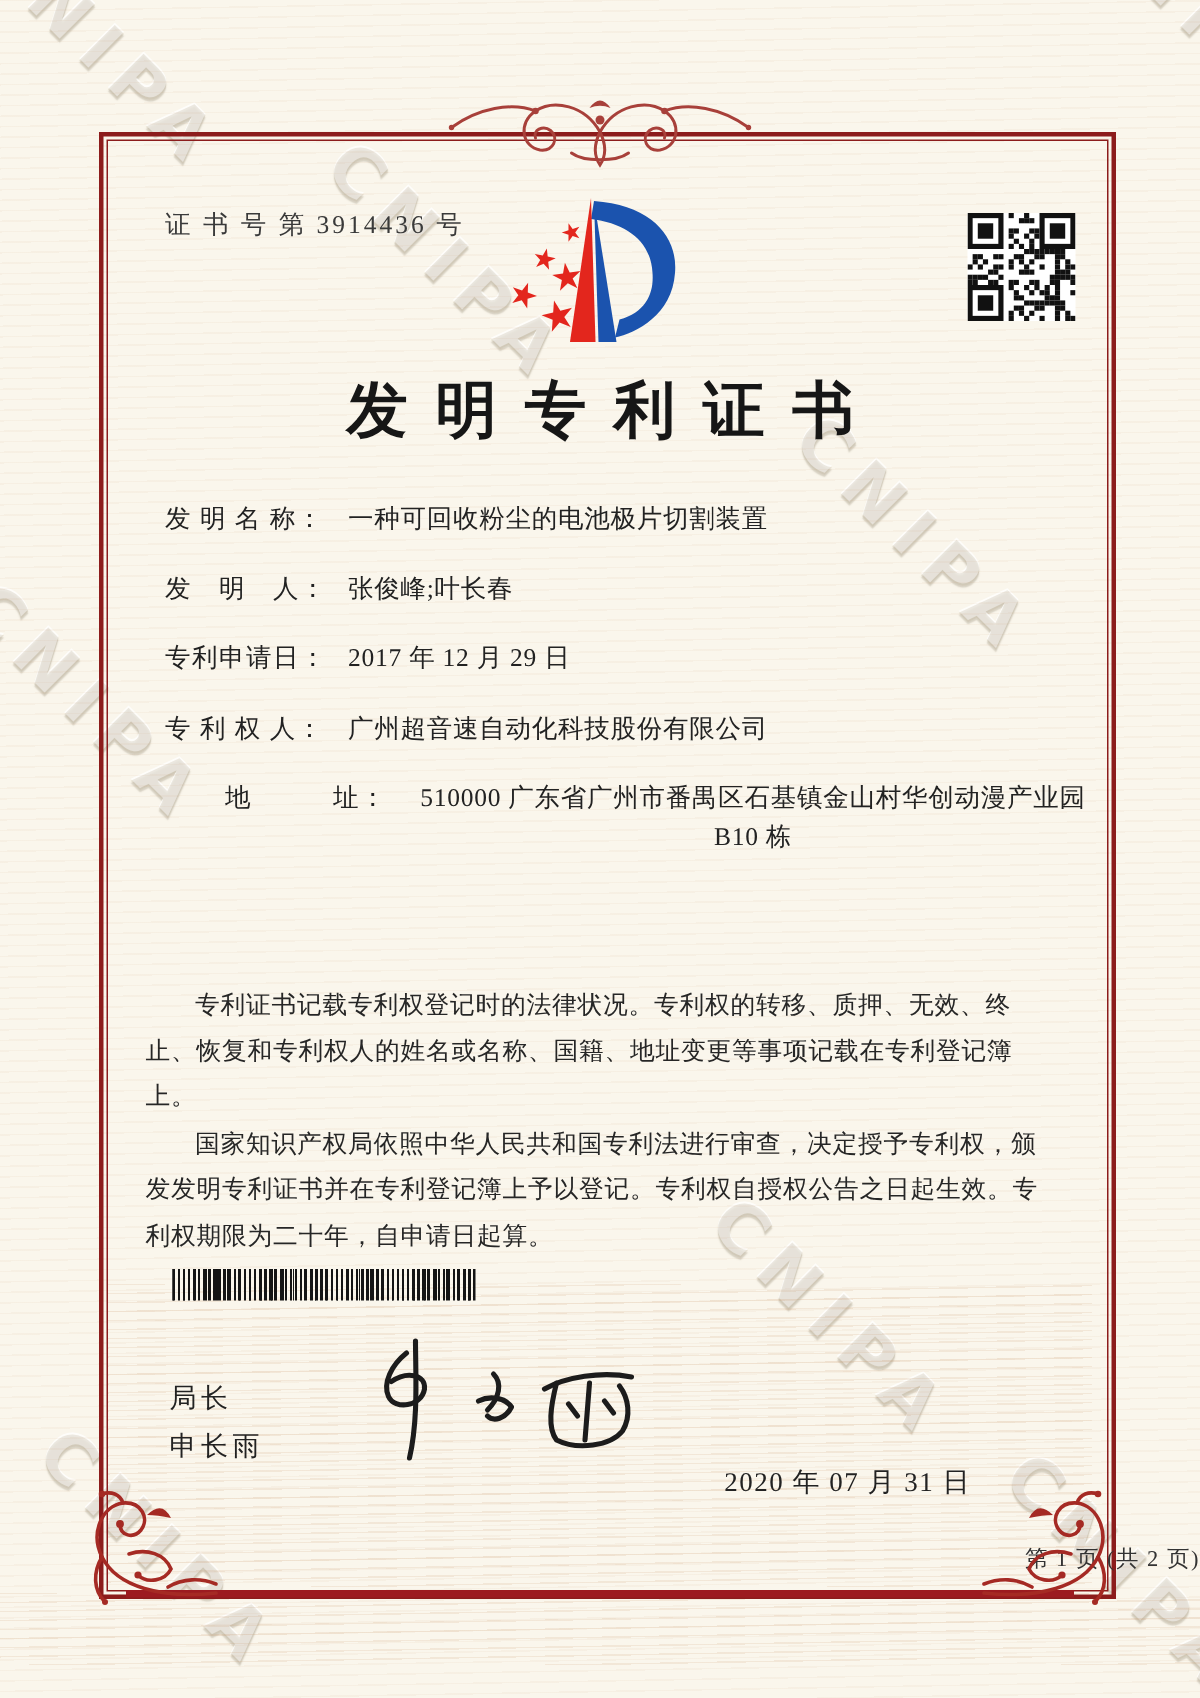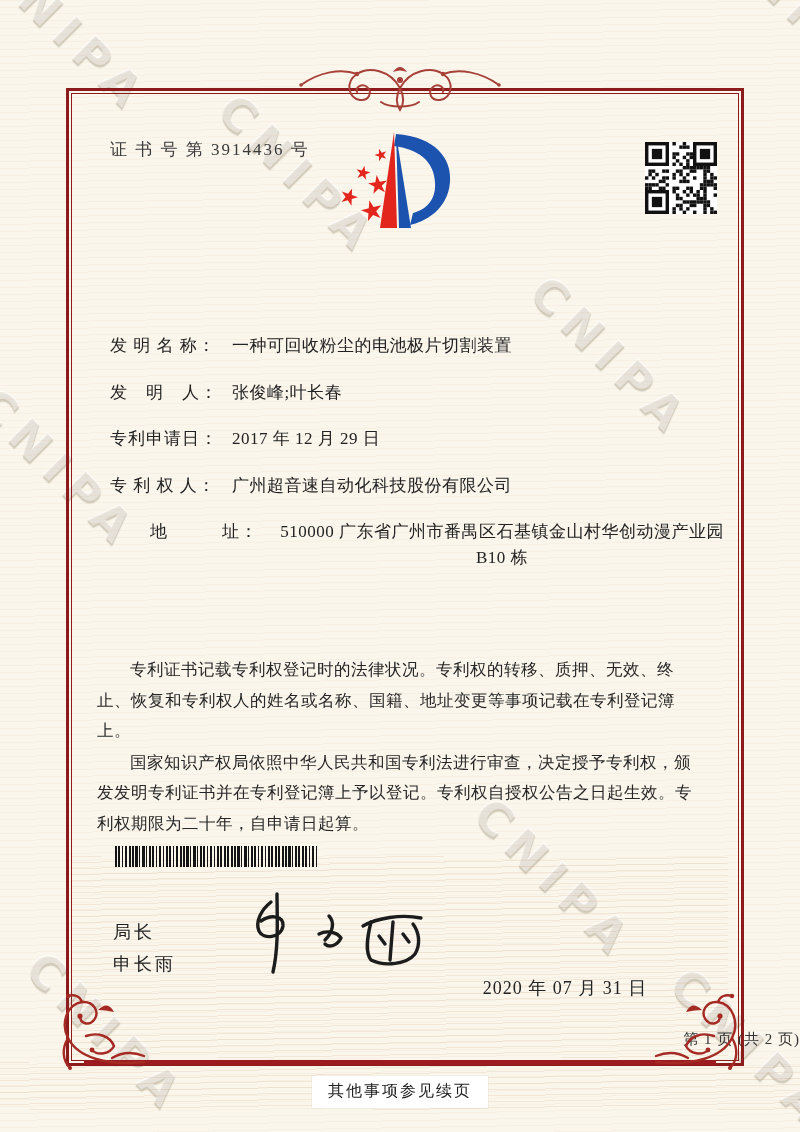--- a/index.html
+++ b/index.html
@@ -253,6 +253,7 @@
       </svg>
     </div>
 
+  <div class="title">发明专利证书</div>
 
   <div class="fields">
     <div class="frow">

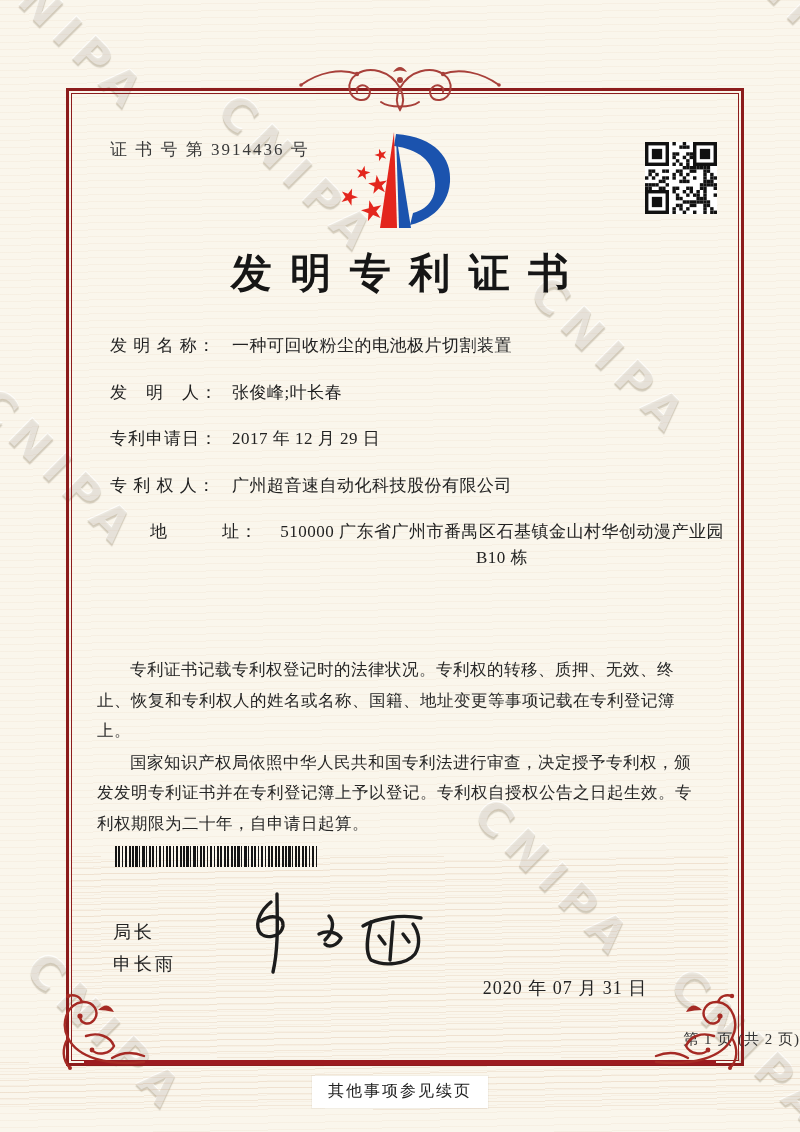--- a/index.html
+++ b/index.html
@@ -337,9 +337,6 @@
     </g>
   </svg>
 
-  <div class="footnote">
-    <span>其他事项参见续页</span>
-  </div>
 
 </div>
 

